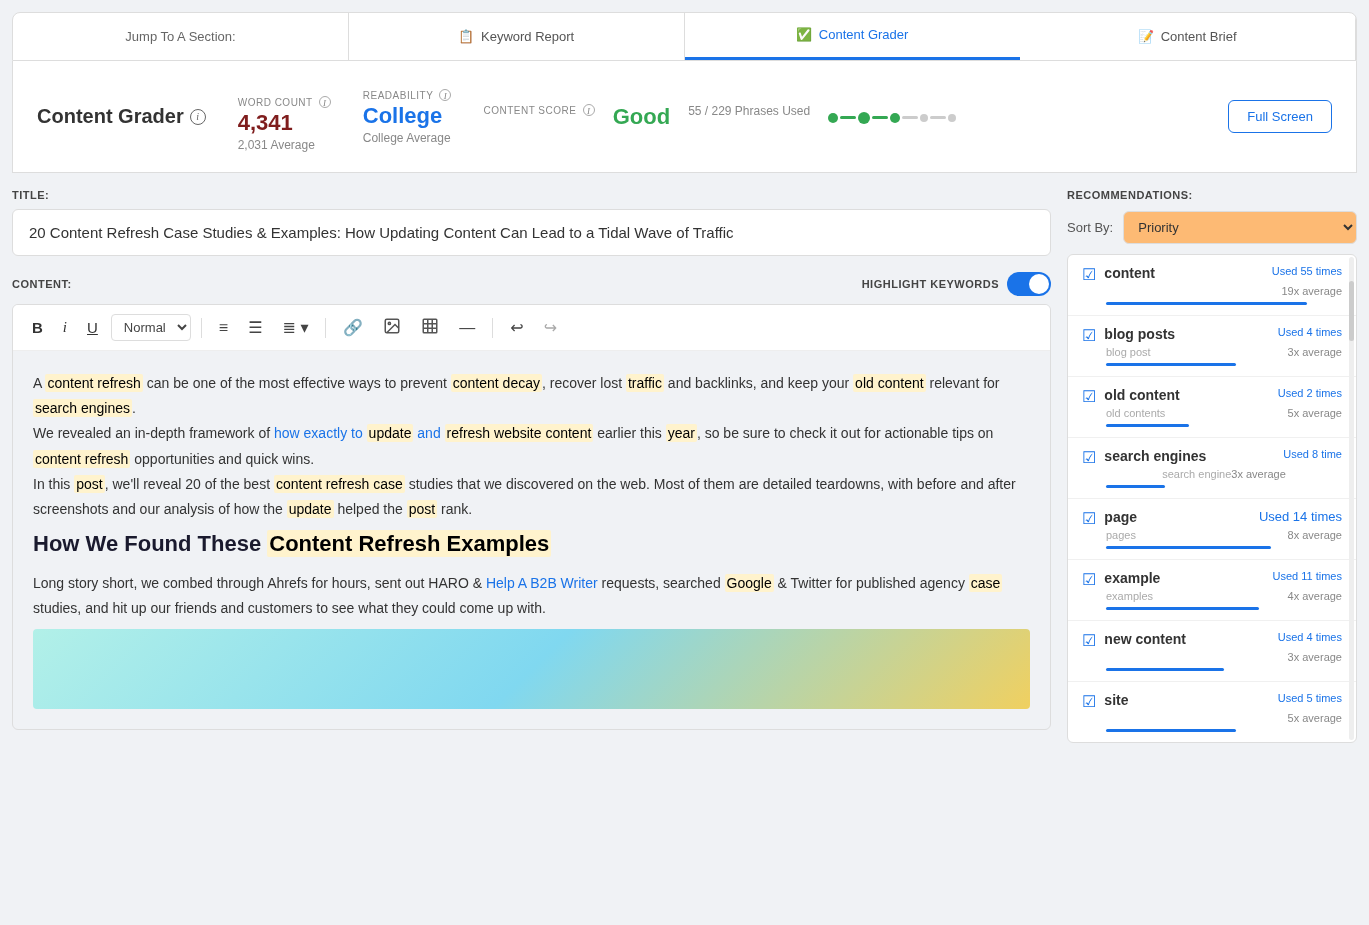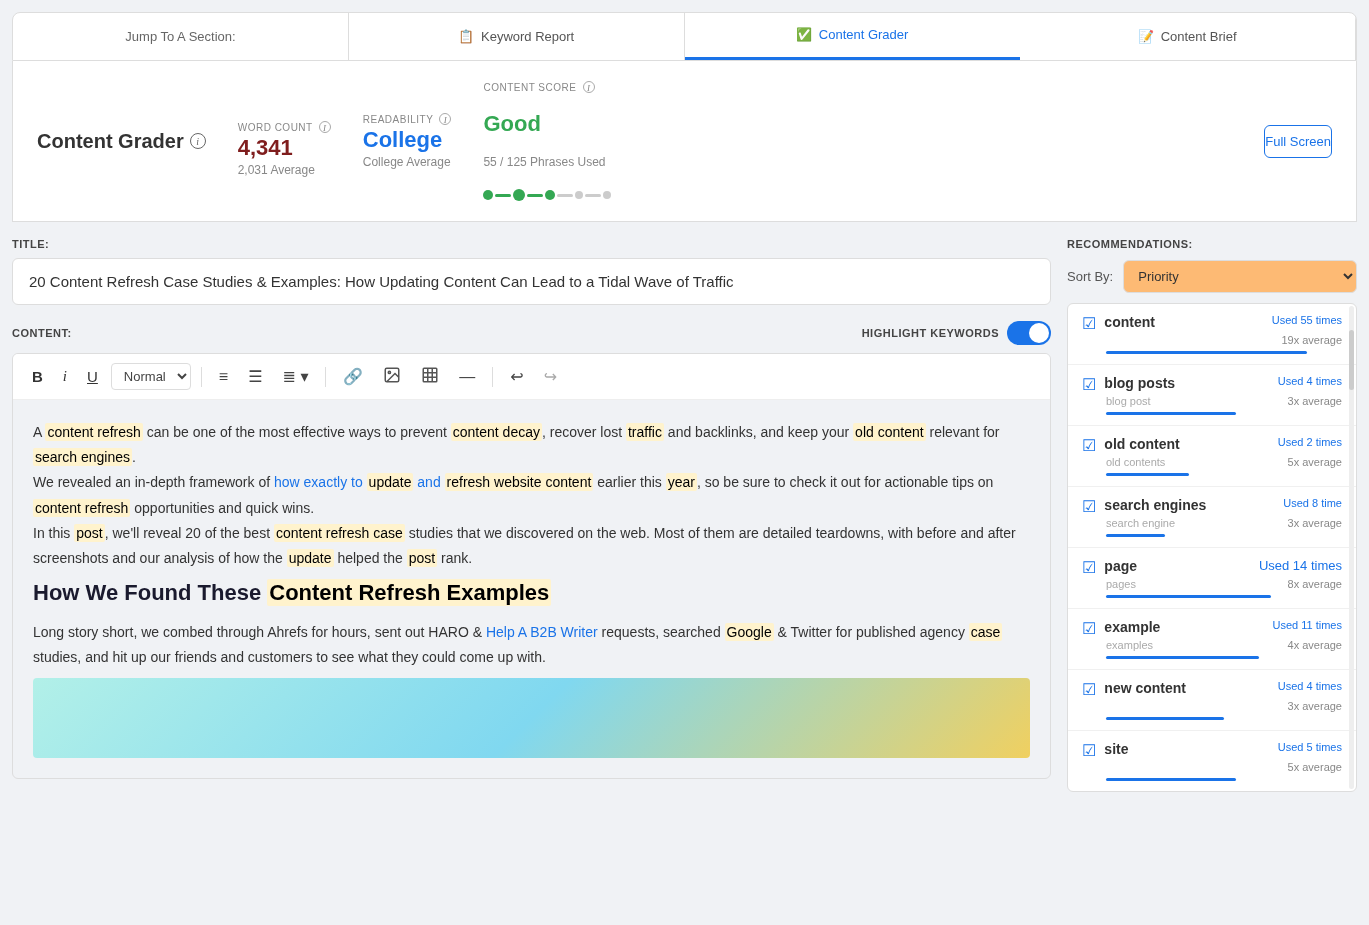--- a/index.html
+++ b/index.html
@@ -49,7 +49,7 @@
     <div style="font-size:12px;color:#888;">College Average</div>
   </div>
 
-  <div style="display:flex;flex-direction:column;gap:18px;">
+  <div style="display:flex;flex-direction:row;gap:18px;">
     <div style="font-size:10px;text-transform:uppercase;color:#888;letter-spacing:0.5px;">
       <span>CONTENT SCORE</span>
       <span style="display:inline-block;width:12px;height:12px;border:1px solid #aaa;border-radius:50%;text-align:center;font-size:9px;color:#888;font-style:italic;font-family:serif;cursor:pointer;margin-left:3px;line-height:12px;">i</span>

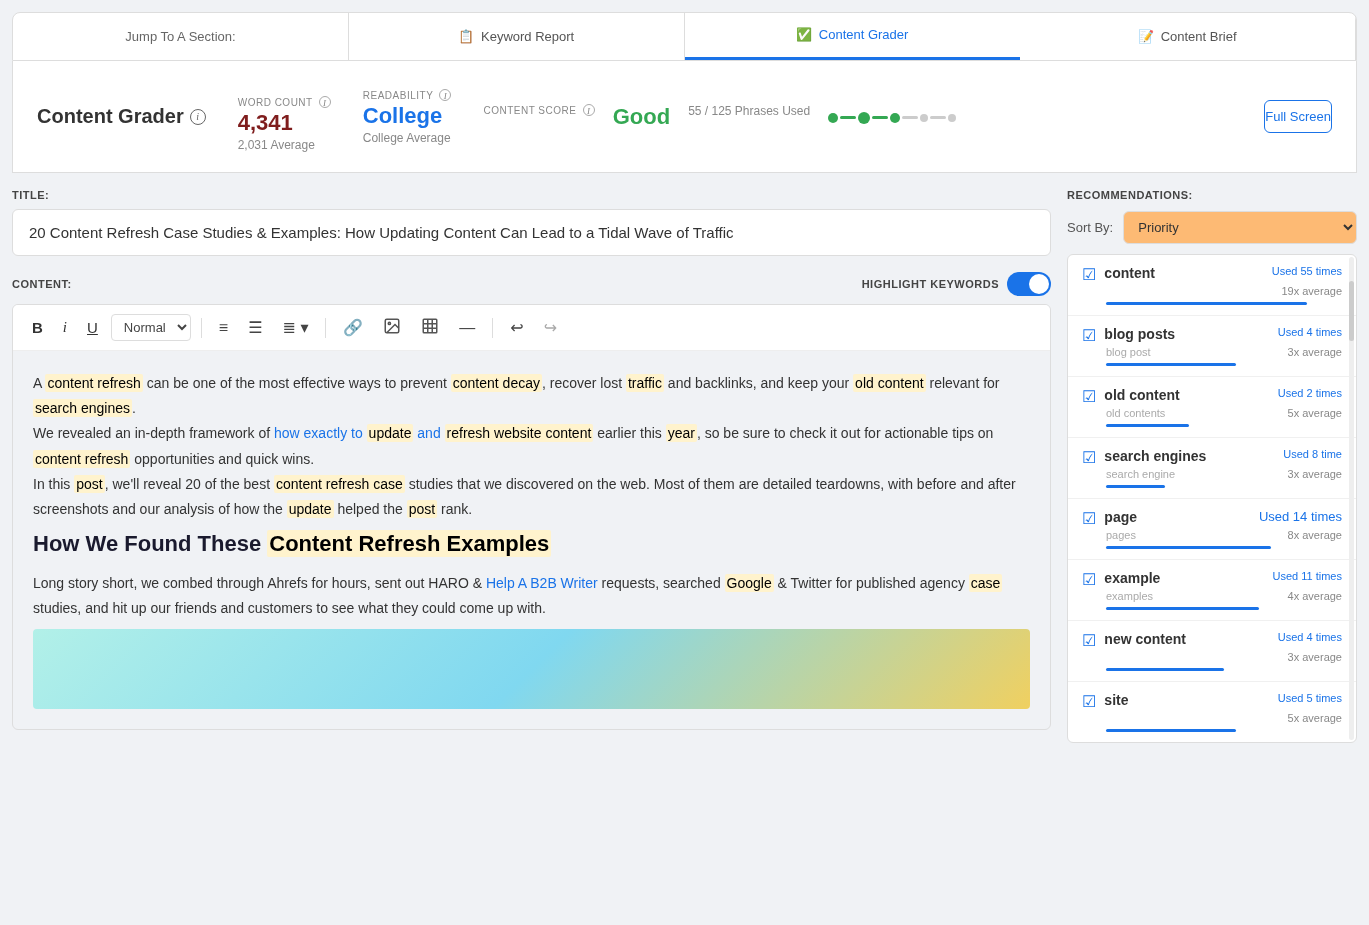--- a/index.html
+++ b/index.html
@@ -55,7 +55,7 @@
       <span style="display:inline-block;width:12px;height:12px;border:1px solid #aaa;border-radius:50%;text-align:center;font-size:9px;color:#888;font-style:italic;font-family:serif;cursor:pointer;margin-left:3px;line-height:12px;">i</span>
     </div>
     <div style="font-size:22px;font-weight:700;color:#34a853;">Good</div>
-    <div style="font-size:12px;color:#888;">55 / 125 Phrases Used</div>
+    <div style="font-size:12px;color:#888;">55 / 229 Phrases Used</div>
     <div style="display:flex;align-items:center;gap:2px;margin-top:2px;">
       <div style="width:10px;height:10px;border-radius:50%;background:#34a853;"></div>
       <div style="height:3px;width:16px;background:#34a853;border-radius:2px;"></div>

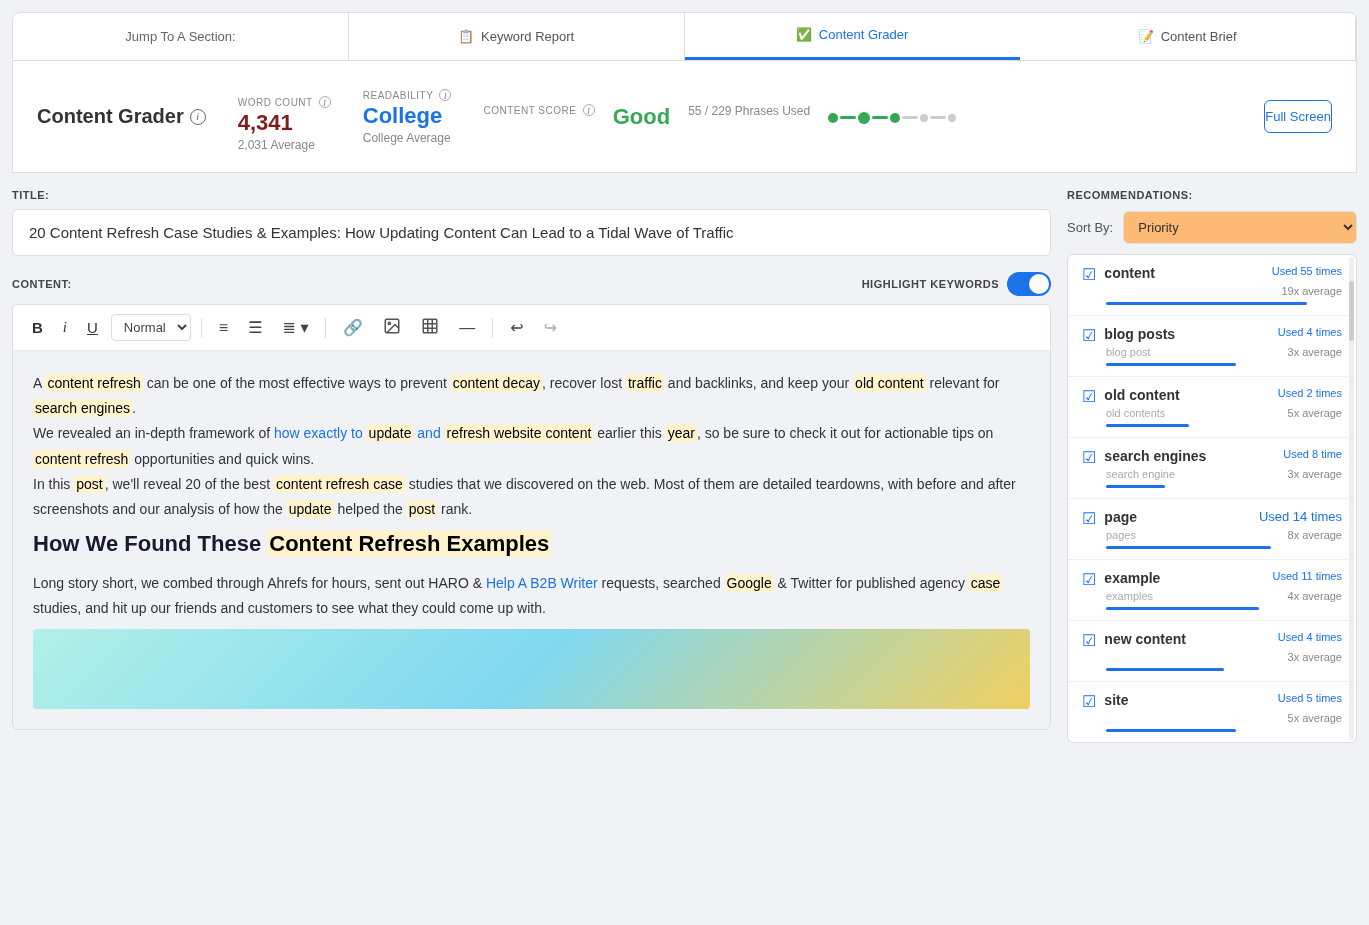--- a/index.html
+++ b/index.html
@@ -69,7 +69,7 @@
     </div>
   </div>
 
-  <button style="margin-left:auto;padding:8px 0;border:1.5px solid #1a73e8;border-radius:6px;color:#1a73e8;background:#fff;cursor:pointer;font-size:13px;display:flex;align-items:center;gap:6px;white-space:nowrap;">Full Screen</button>
+  <button style="margin-left:auto;padding:8px 18px;border:1.5px solid #1a73e8;border-radius:6px;color:#1a73e8;background:#fff;cursor:pointer;font-size:13px;display:flex;align-items:center;gap:6px;white-space:nowrap;">Full Screen</button>
 </div>
 
 <div style="display:flex;margin:16px 12px;gap:16px;align-items:flex-start;">

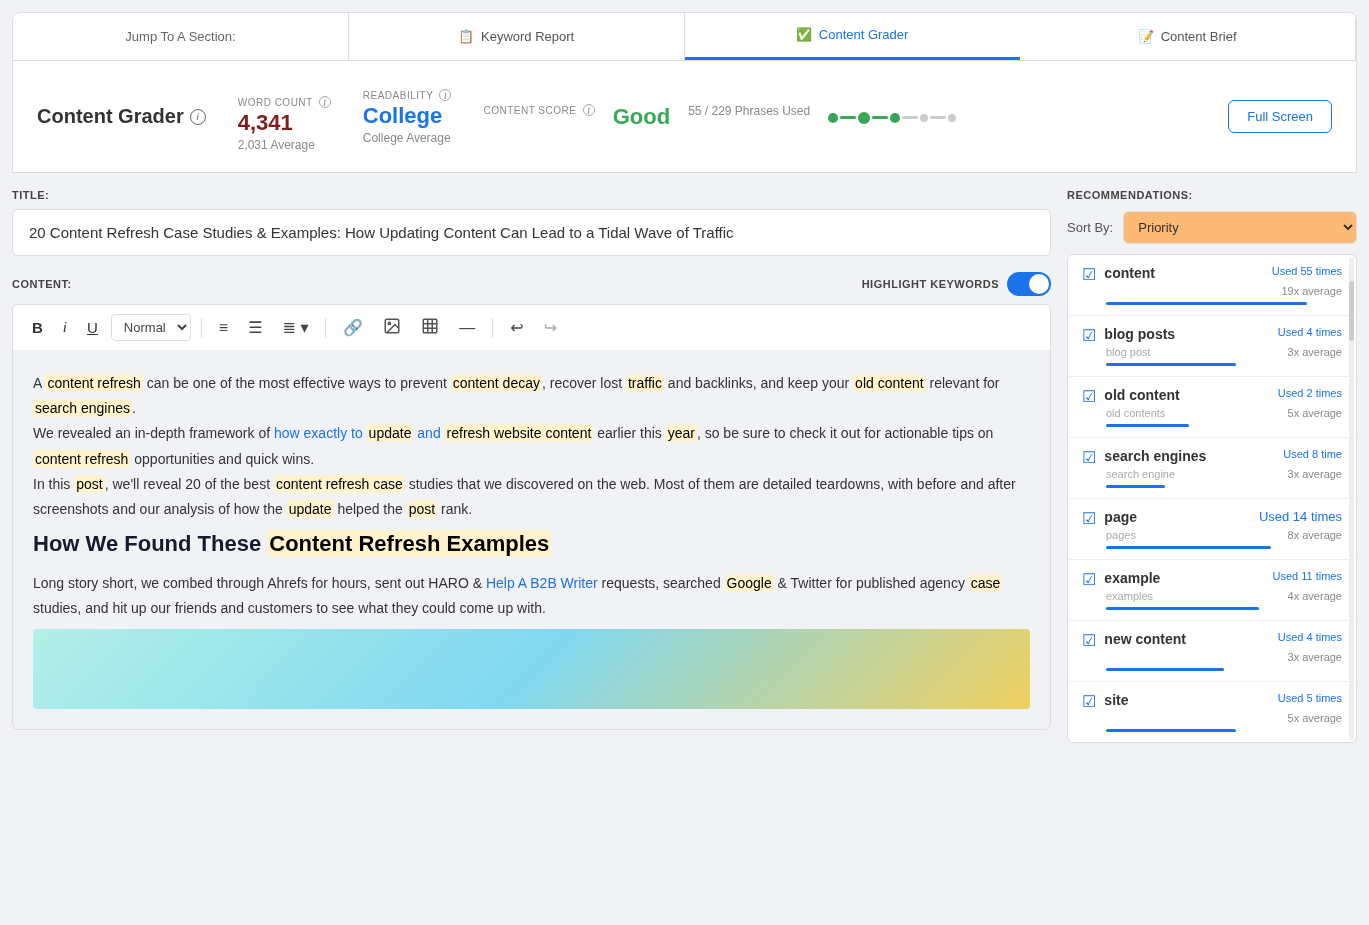--- a/index.html
+++ b/index.html
@@ -207,7 +207,7 @@
           <span style="font-size:14px;font-weight:600;color:#333;flex:1;">search engines</span>
           <span style="font-size:11px;color:#1a73e8;white-space:nowrap;">Used 8 time</span>
         </div>
-        <div style="display:flex;justify-content:space-between;padding-left:24px;margin-top:1px;">
+        <div style="display:flex;justify-content:center;padding-left:24px;margin-top:1px;">
           <span style="font-size:11px;color:#aaa;">search engine</span>
           <span style="font-size:11px;color:#888;">3x average</span>
         </div>

